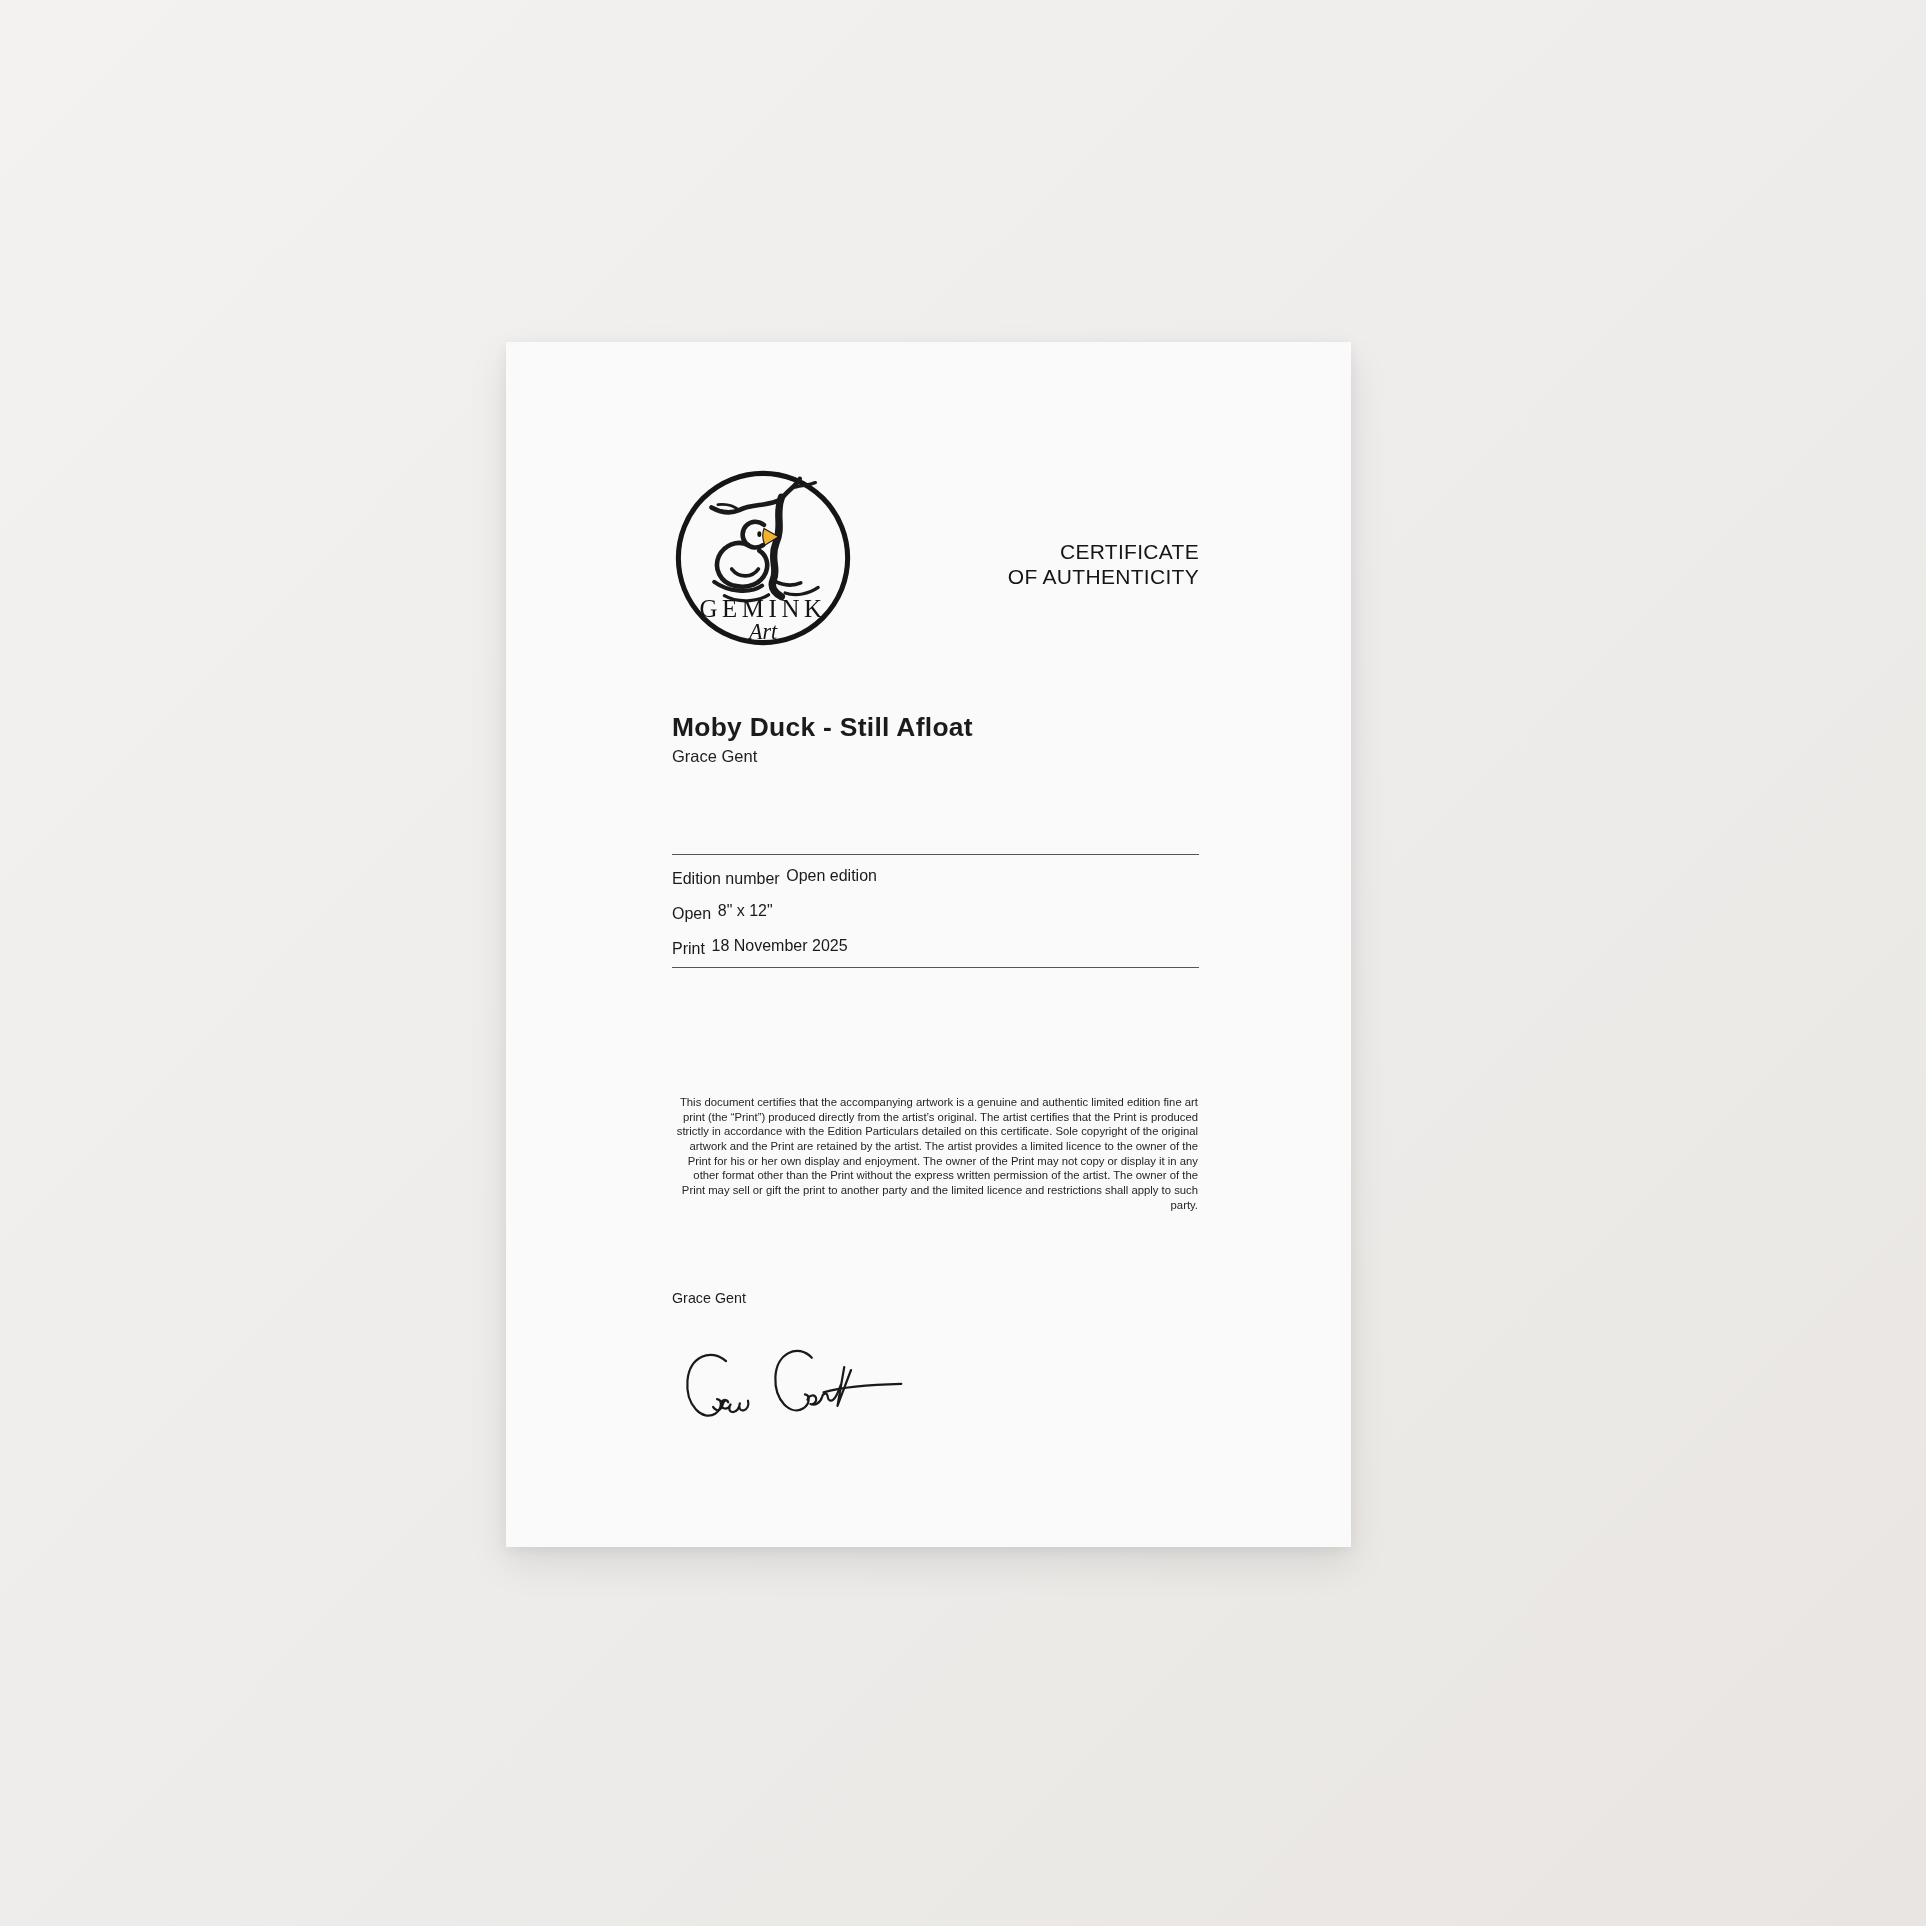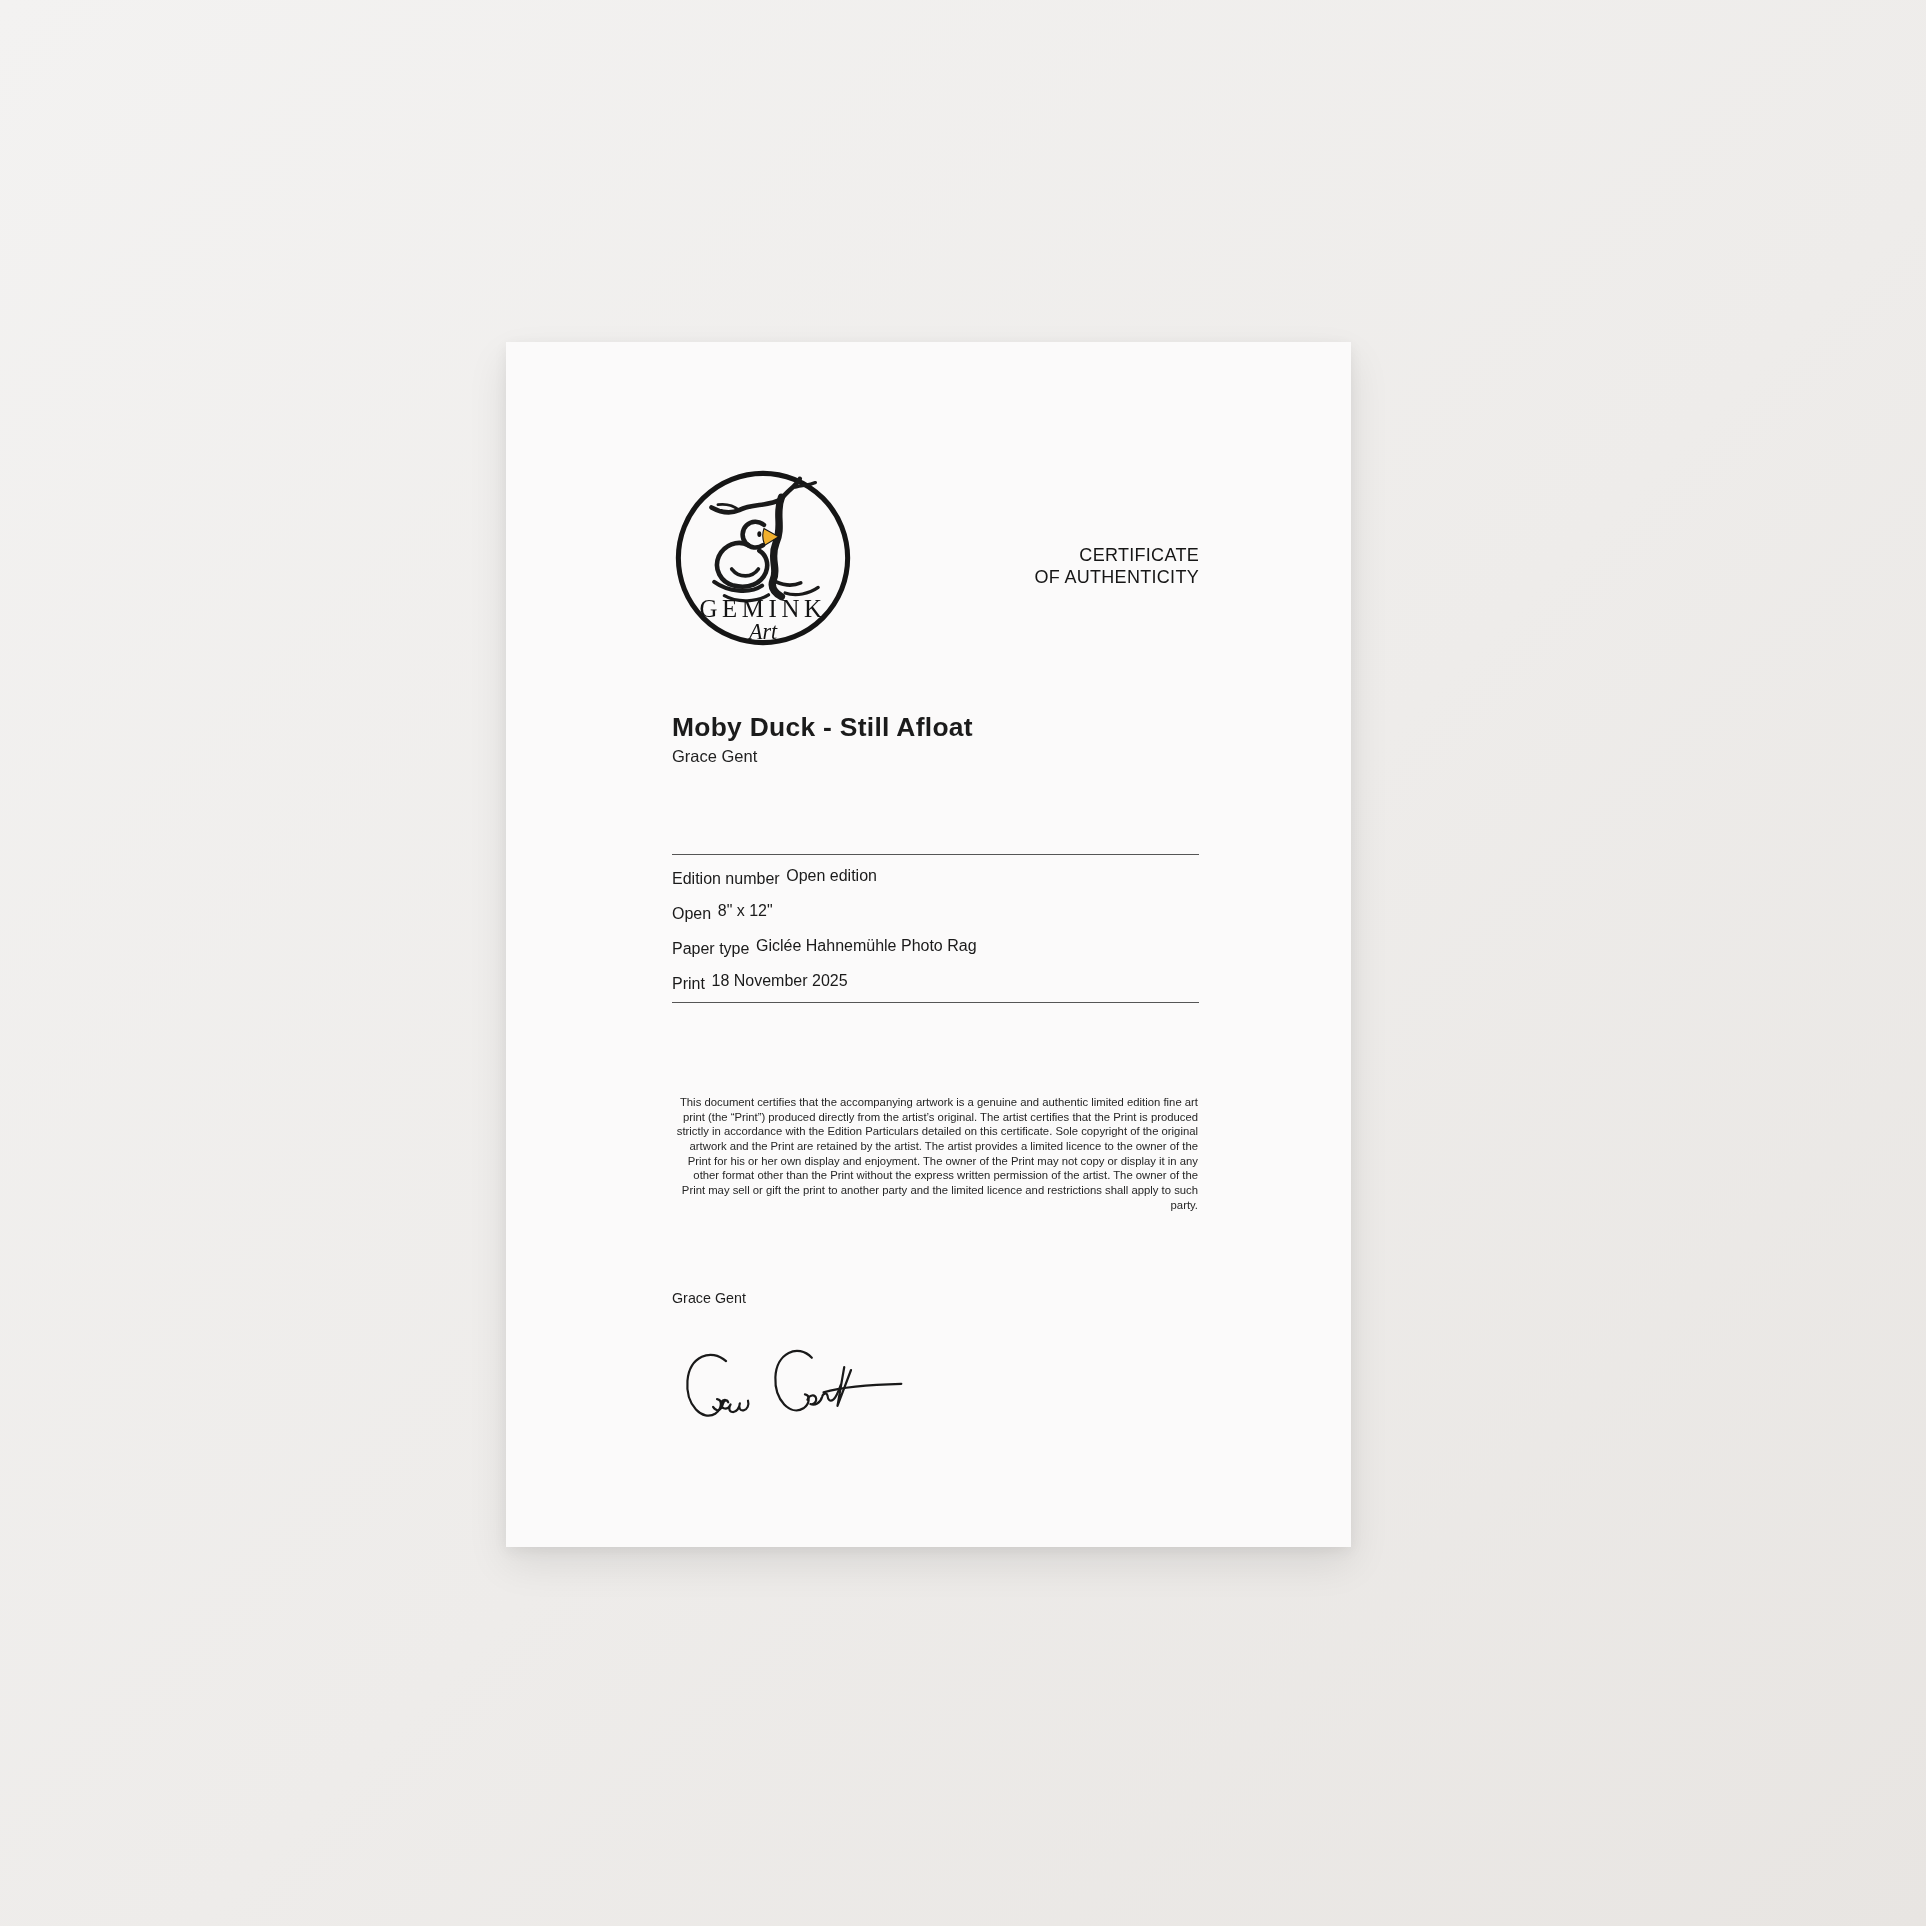--- a/index.html
+++ b/index.html
@@ -17,8 +17,8 @@
   .logo { position:absolute; left:165px; top:124px; width:184px; height:184px; }
   .logo svg { width:100%; height:100%; }
   .cert-heading {
-    position:absolute; top:203px; right:152px; text-align:right;
-    font-size:18px; line-height:1.2; letter-spacing:0.3px; color:#161616;
+    position:absolute; top:197px; right:152px; text-align:right;
+    font-size:21px; line-height:1.2; letter-spacing:0.3px; color:#161616;
   }
   .title-block { position:absolute; left:166px; top:370px; }
   .art-title { font-size:26.4px; font-weight:bold; color:#1b1b1b; letter-spacing:0.3px; }

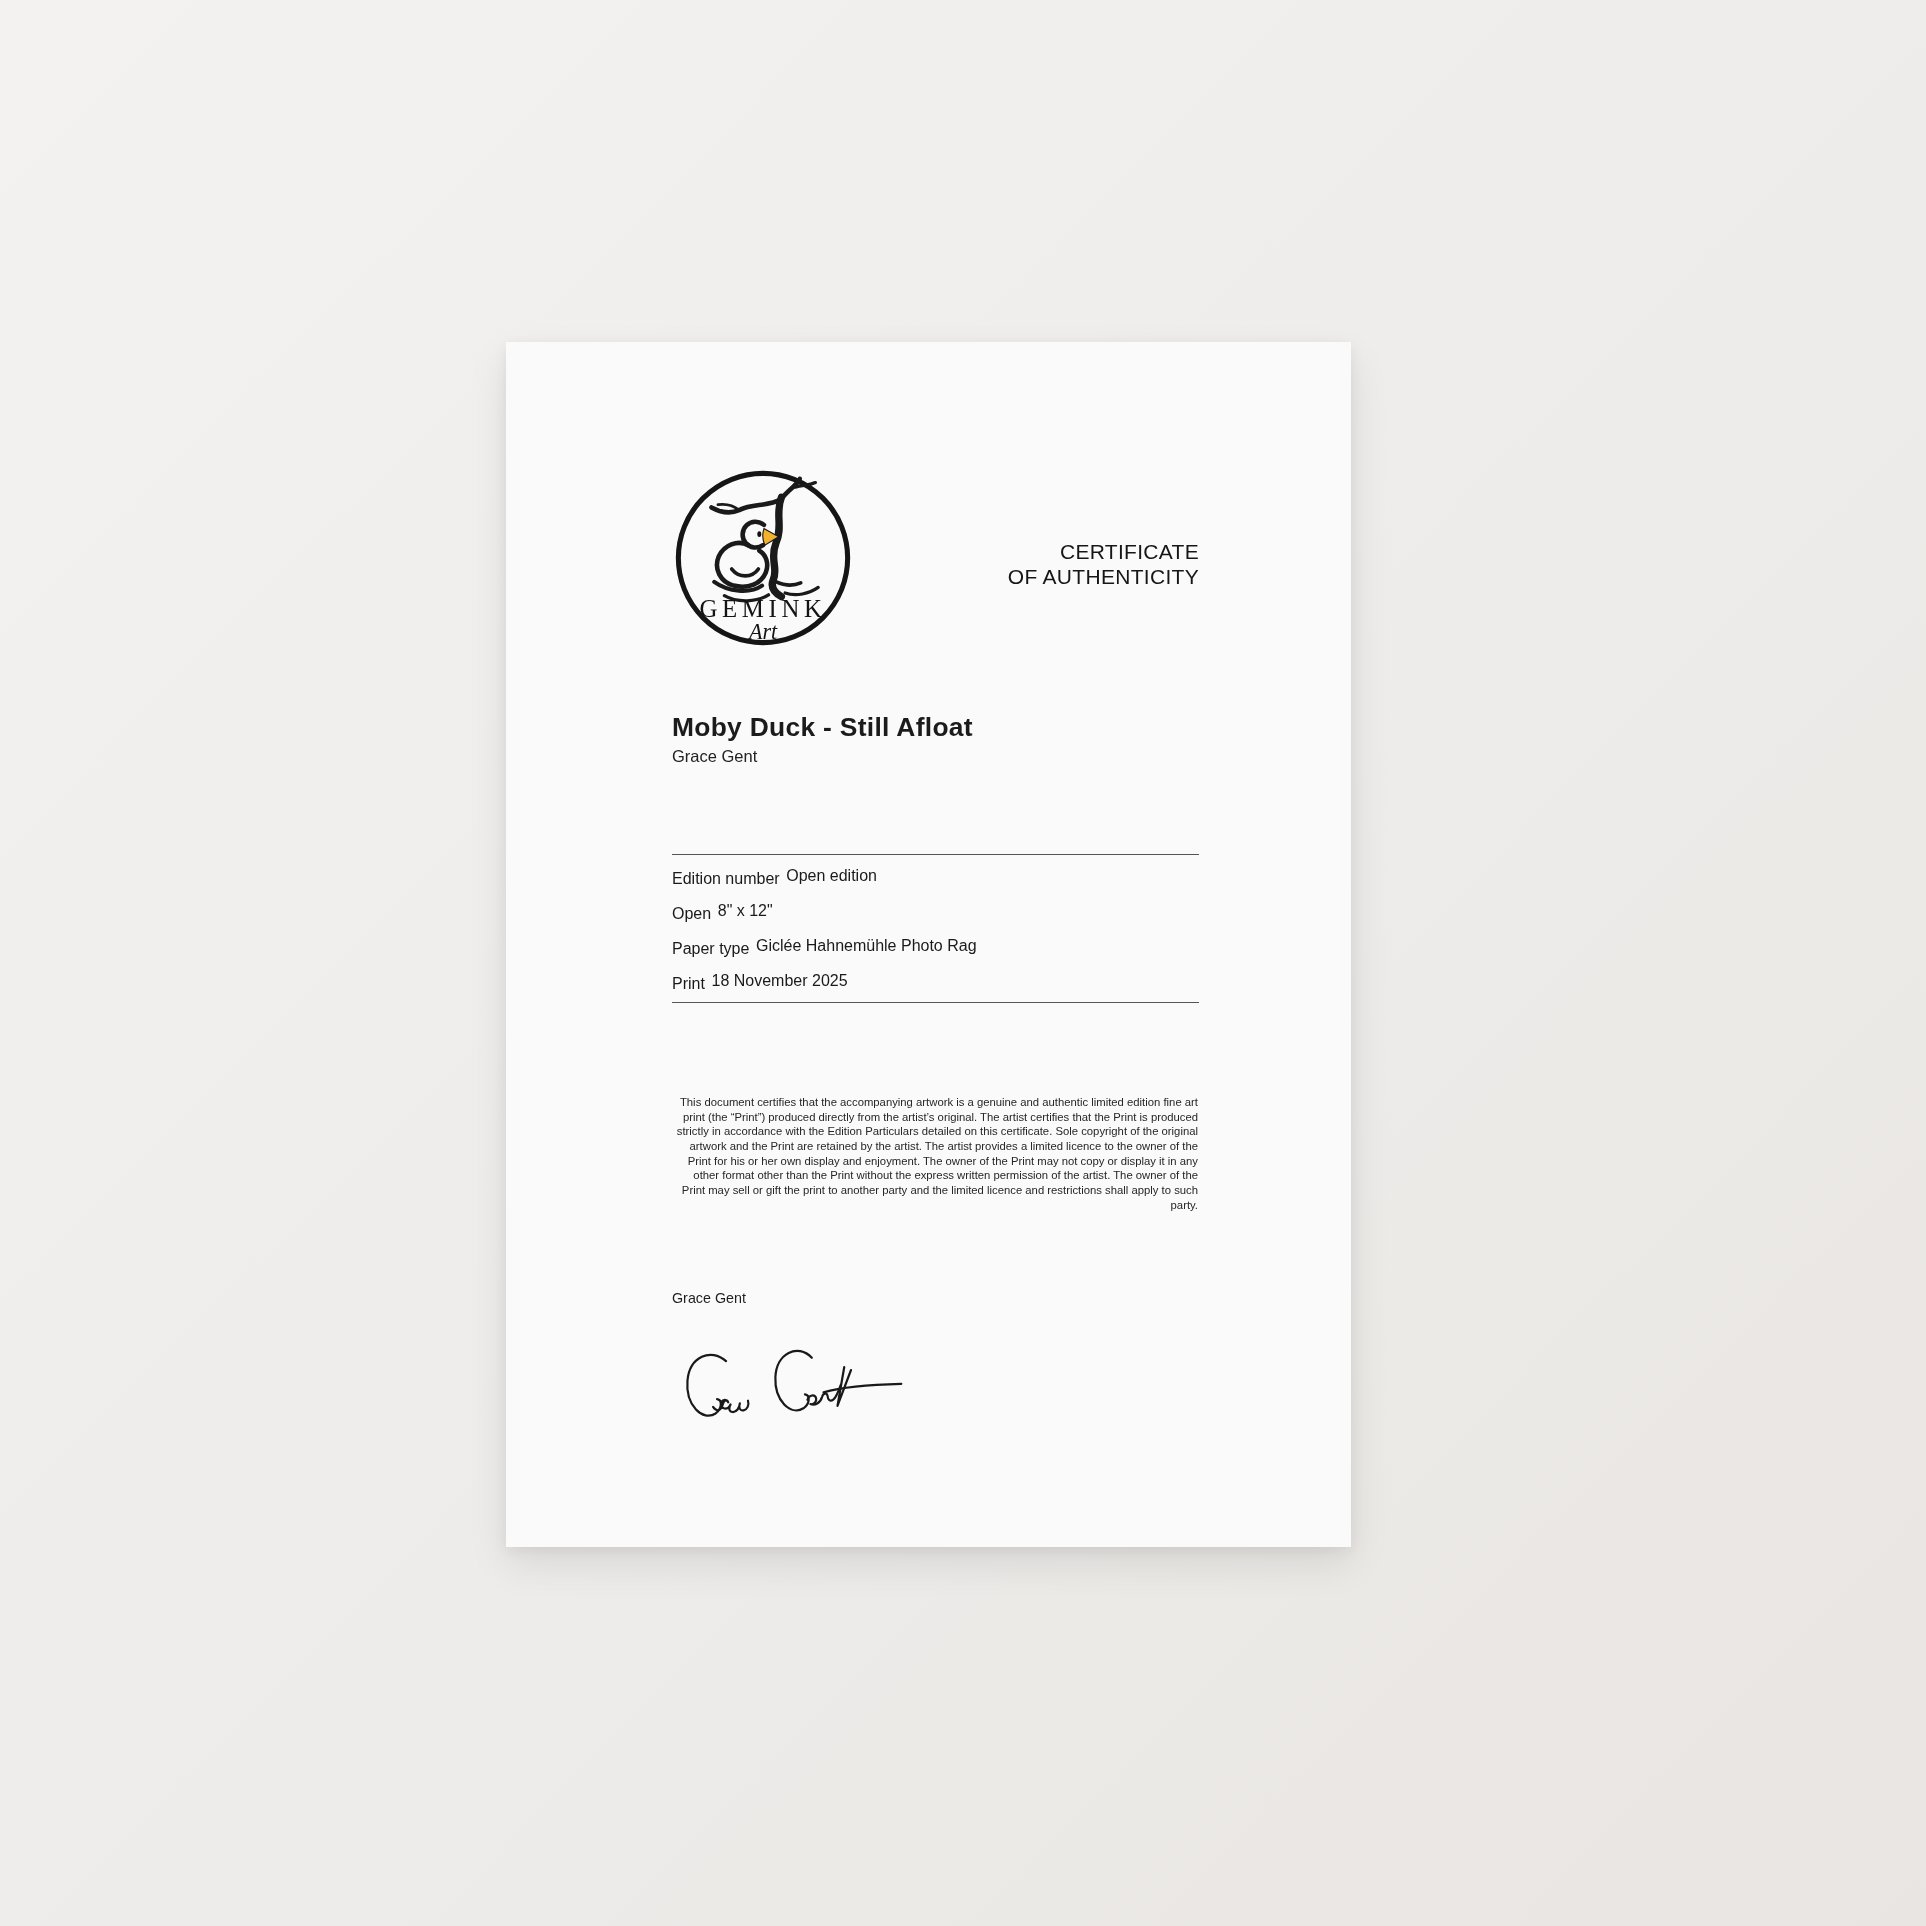--- a/index.html
+++ b/index.html
@@ -91,10 +91,6 @@
         <span class="detail-value">8" x 12"</span>
       </div>
       <div class="detail-row">
-        <span class="detail-label">Paper type</span>
-        <span class="detail-value">Giclée Hahnemühle Photo Rag</span>
-      </div>
-      <div class="detail-row">
         <span class="detail-label">Print</span>
         <span class="detail-value">18 November 2025</span>
       </div>

